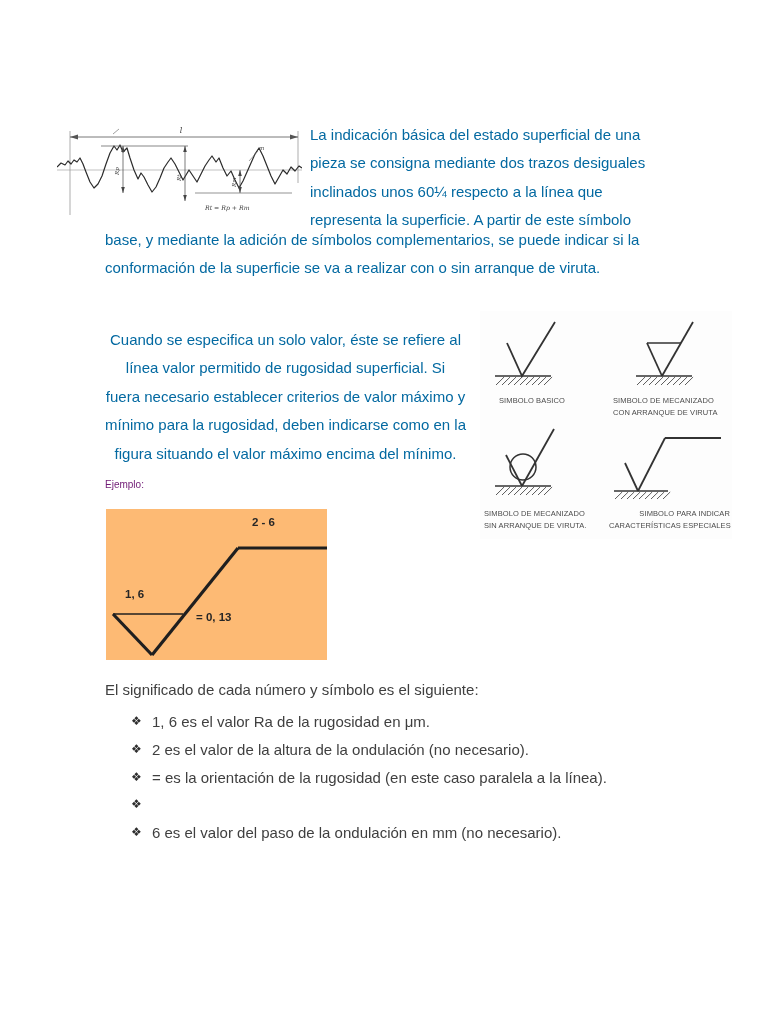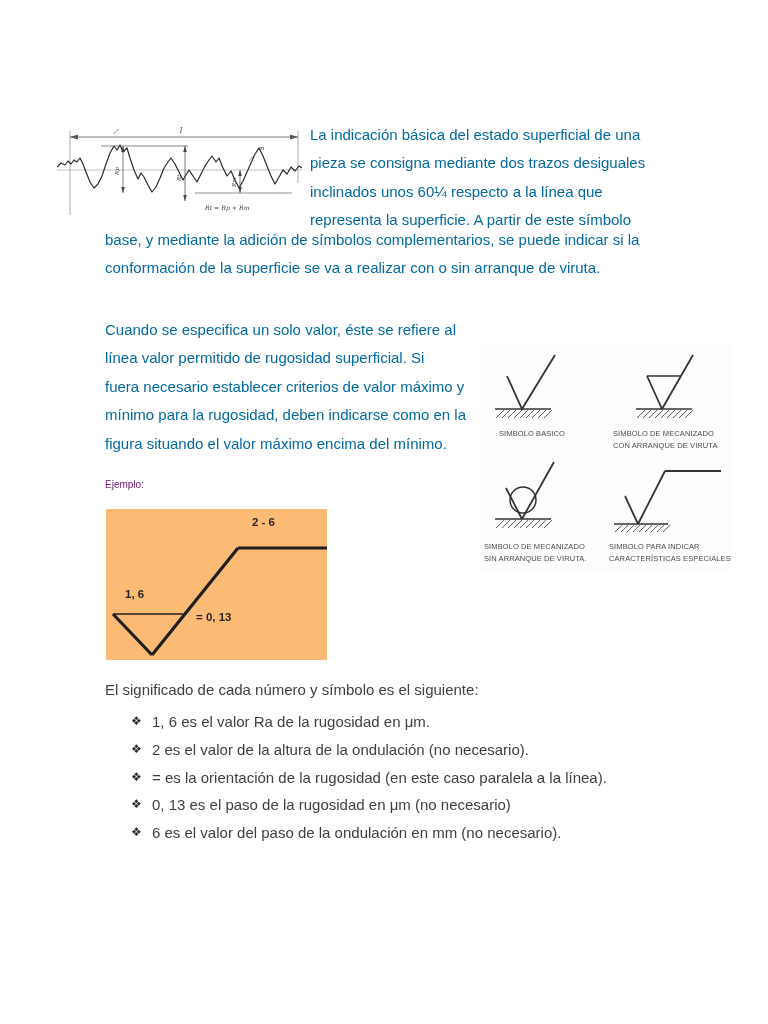--- a/index.html
+++ b/index.html
@@ -85,7 +85,7 @@
     <div>conformación de la superficie se va a realizar con o sin arranque de viruta.</div>
   </div>
 
-  <div class="body-text" style="left:105px;top:316px;">
+  <div class="body-text" style="left:105px;top:326px;text-align:center;">
     <div>Cuando se especifica un solo valor, éste se refiere al</div>
     <div>línea valor permitido de rugosidad superficial. Si</div>
     <div>fuera necesario establecer criterios de valor máximo y</div>

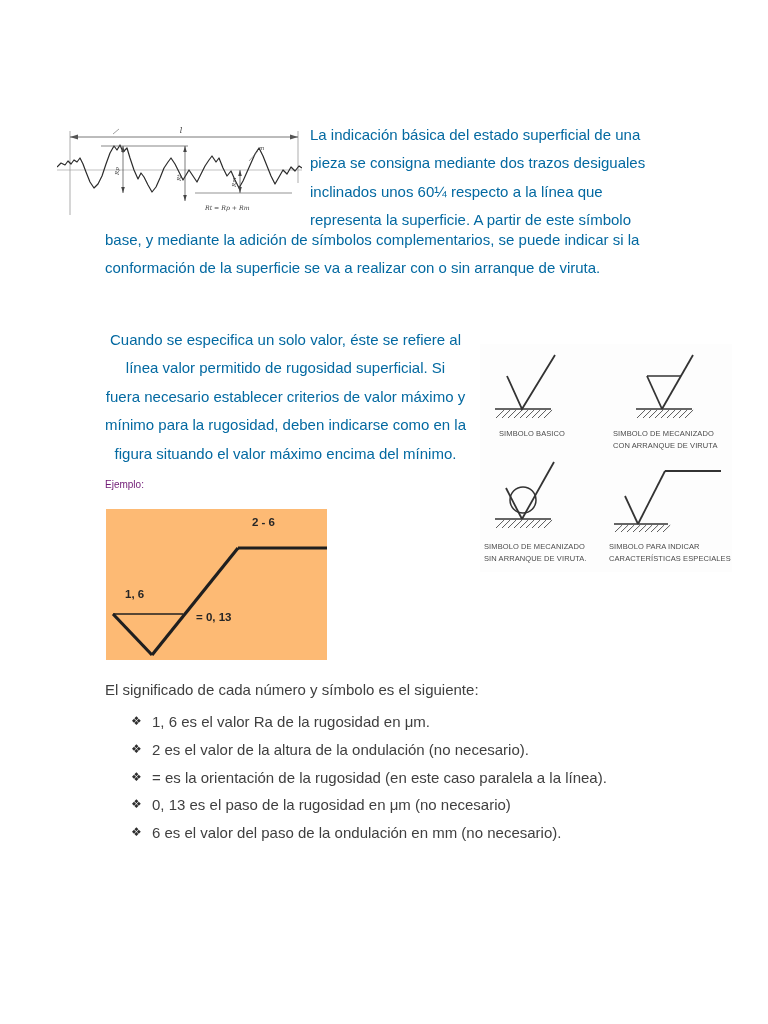--- a/index.html
+++ b/index.html
@@ -17,7 +17,7 @@
   .bullet-text{font-size:15px;color:#3f3f3f;line-height:27.8px;white-space:nowrap;}
   .profile-fig{position:absolute;left:57px;top:117px;width:245px;height:106px;}
   .example-fig{position:absolute;left:106px;top:509px;width:221px;height:151px;background:#fdba74;}
-  .symbols-panel{position:absolute;left:480px;top:344px;width:252px;height:228px;background:#fdfdfd;}
+  .symbols-panel{position:absolute;left:480px;top:311px;width:252px;height:228px;background:#fdfdfd;}
   .sym-cell{position:absolute;}
   .sym-label{font-size:7.5px;line-height:11.5px;color:#4a4a4a;letter-spacing:.1px;white-space:nowrap;}
   svg{display:block;}

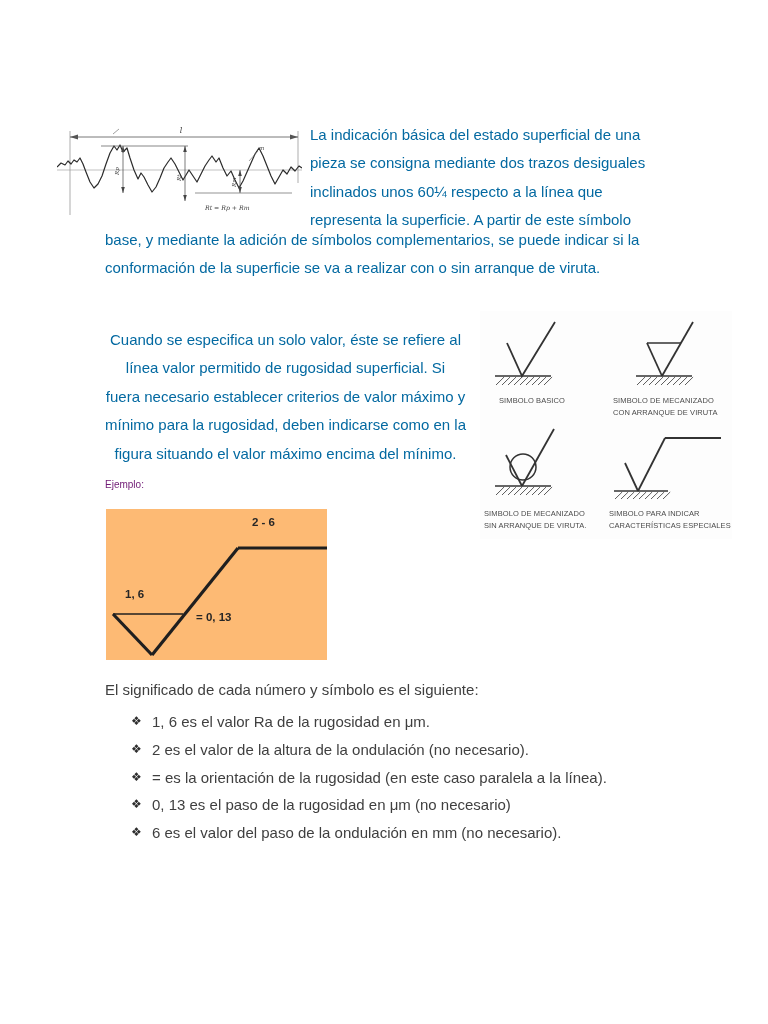--- a/index.html
+++ b/index.html
@@ -140,7 +140,7 @@
       </div>
     </div>
 
-    <div class="sym-cell" style="left:128px;top:112px;width:122px;">
+    <div class="sym-cell" style="left:128px;top:112px;width:122px;text-align:right;">
       <svg width="118" height="78" viewBox="0 0 118 78">
         <line x1="6" y1="68" x2="60" y2="68" stroke="#333" stroke-width="1.6"></line>
         <g>

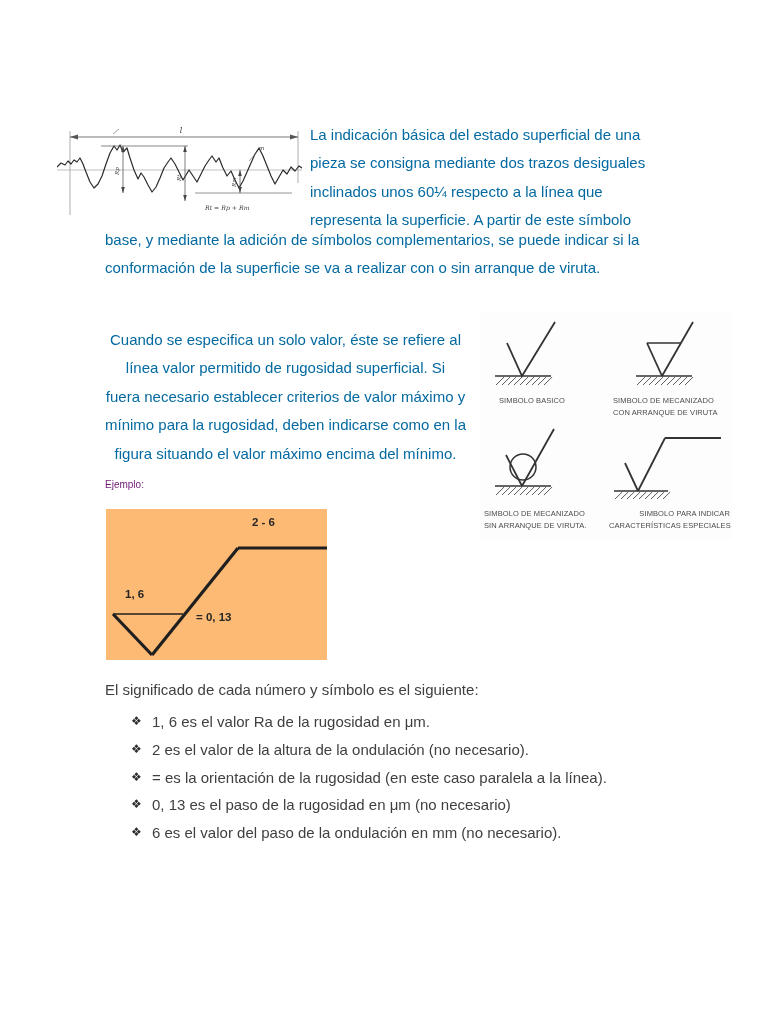--- a/index.html
+++ b/index.html
@@ -189,7 +189,6 @@
     </div>
     <div class="bullet-row">
       <span class="bullet-marker">❖</span>
-      <span class="bullet-text">0, 13 es el paso de la rugosidad en μm (no necesario)</span>
     </div>
     <div class="bullet-row">
       <span class="bullet-marker">❖</span>

